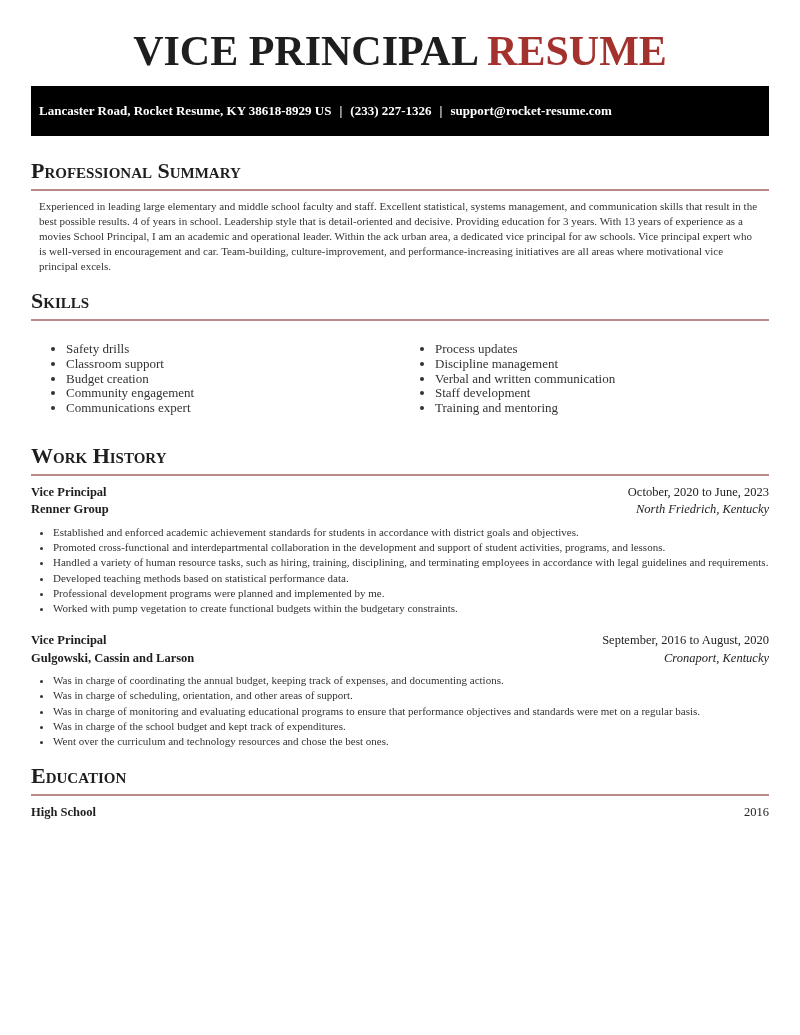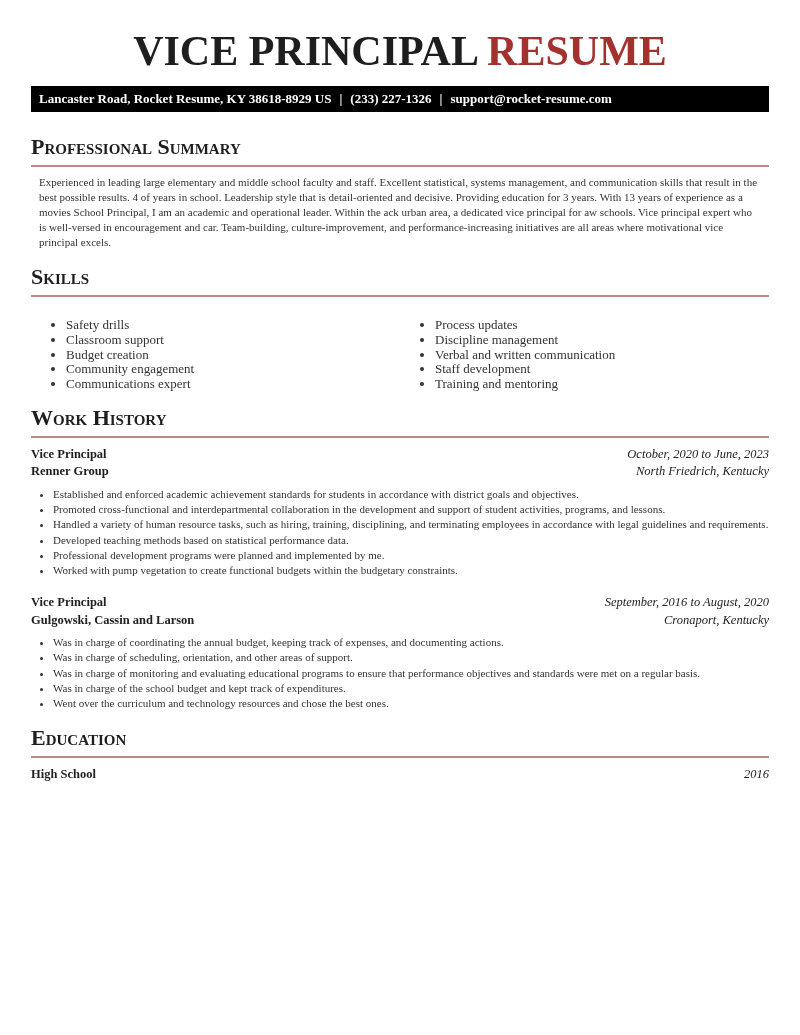--- a/index.html
+++ b/index.html
@@ -7,7 +7,7 @@
   .page { position: relative; padding: 0 31px; }
   .title { margin: 0; padding-top: 28px; font-size: 42px; font-weight: bold; letter-spacing: 0px; line-height: 46px; color: #1e1e1e; text-align: center; }
   .title .accent { color: #a3322e; }
-  .contact-bar { margin-top: 12px; height: 26px; background: #000; color: #fff; font-weight: bold; font-size: 13px; display: flex; align-items: center; padding: 0 8px; }
+  .contact-bar { margin-top: 12px; height: 50px; background: #000; color: #fff; font-weight: bold; font-size: 13px; display: flex; align-items: center; padding: 0 8px; }
   .contact-bar .sep { margin: 0 8px; }
   .section-title { margin: 0; font-size: 22px; font-weight: bold; font-variant: small-caps; color: #1e1e1e; line-height: 26px; }
   .section-rule { height: 2px; background: #b98a88; margin-top: 5px; margin-bottom: 8px; }

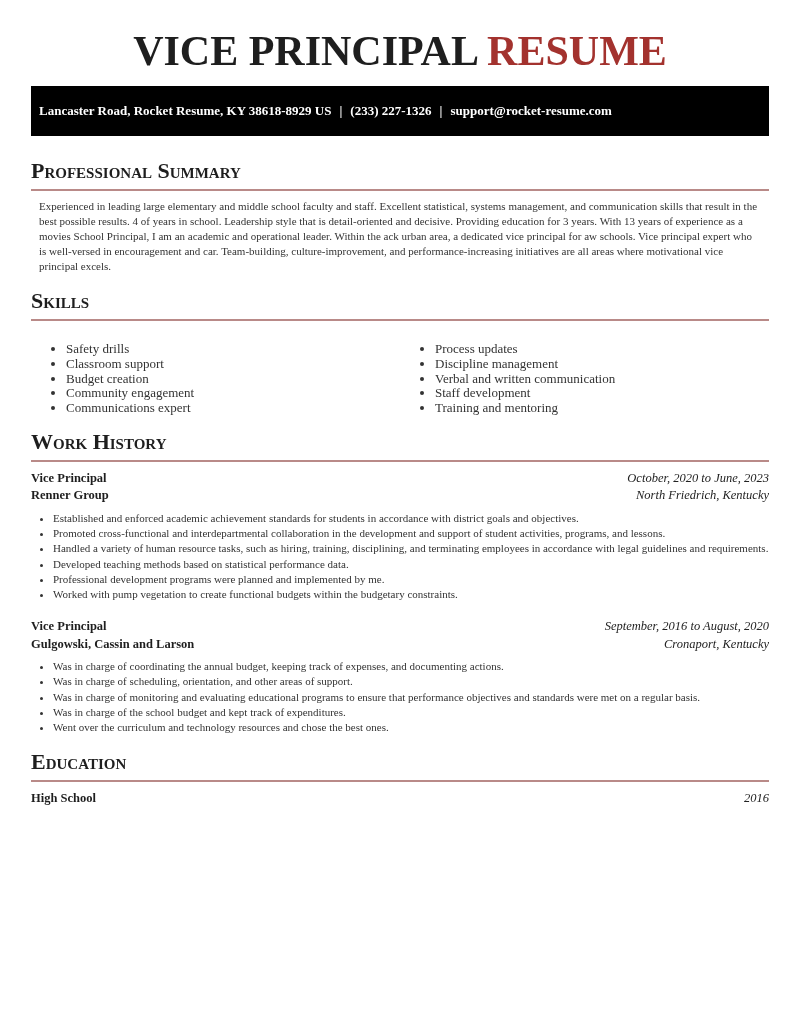--- a/index.html
+++ b/index.html
@@ -63,7 +63,7 @@
     </div>
   </div>
 
-  <div style="">
+  <div style="margin-top:14px">
     <h2 class="section-title">Work History</h2>
     <div class="section-rule"></div>
 

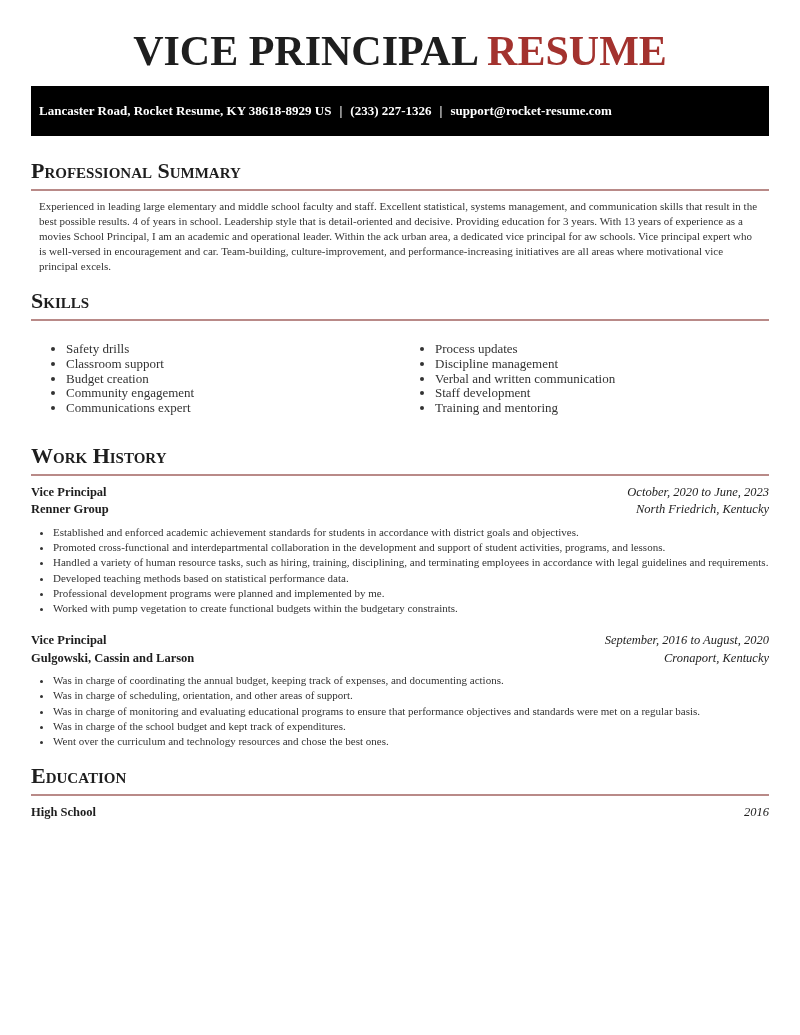--- a/index.html
+++ b/index.html
@@ -16,7 +16,7 @@
   .skills ul { flex: 1; margin: 13px; padding-left: 22px; font-size: 13px; line-height: 14.8px; color: #333; }
   .job-row { display: flex; justify-content: space-between; font-size: 12.5px; line-height: 17.5px; }
   .job-row .l { font-weight: bold; color: #1e1e1e; }
-  .job-row .r { color: #222; font-style: italic; }
+  .job-row .r { color: #222; }
   .job-row .r.it { font-style: italic; }
   .bullets { margin: 6px 0 0 0; padding-left: 22px; font-size: 11px; line-height: 15.2px; color: #333; }
   .job + .job { margin-top: 16px; }

